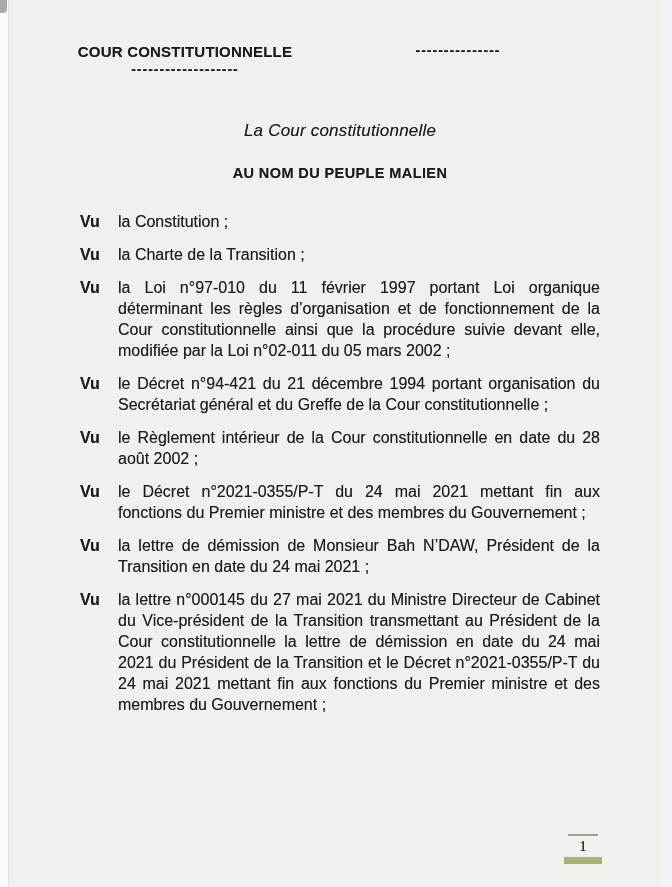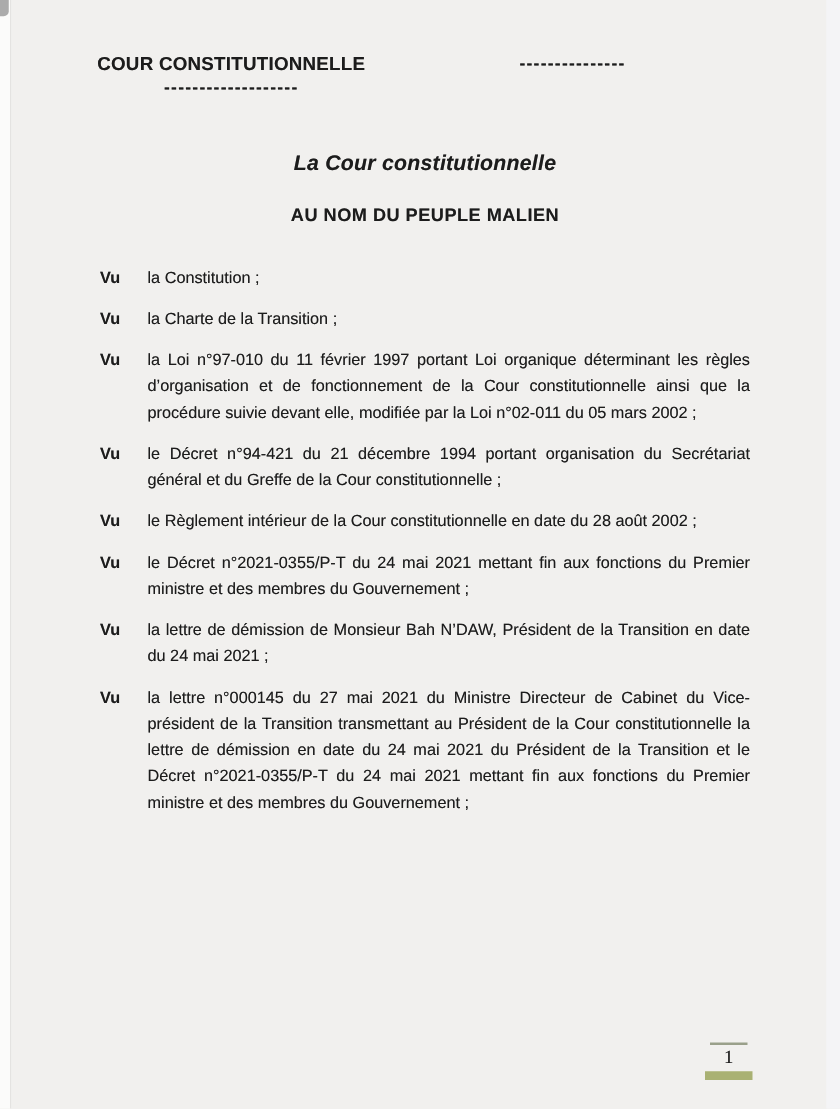--- a/index.html
+++ b/index.html
@@ -53,7 +53,7 @@
   
   .court-line{
     margin-top:44px; text-align:center;
-    font-size:17px; font-weight:bold; font-style:italic; letter-spacing:.2px;
+    font-size:17px; font-weight:normal; font-style:italic; letter-spacing:.2px;
   }
   .people-line{
     margin-top:24px; text-align:center;

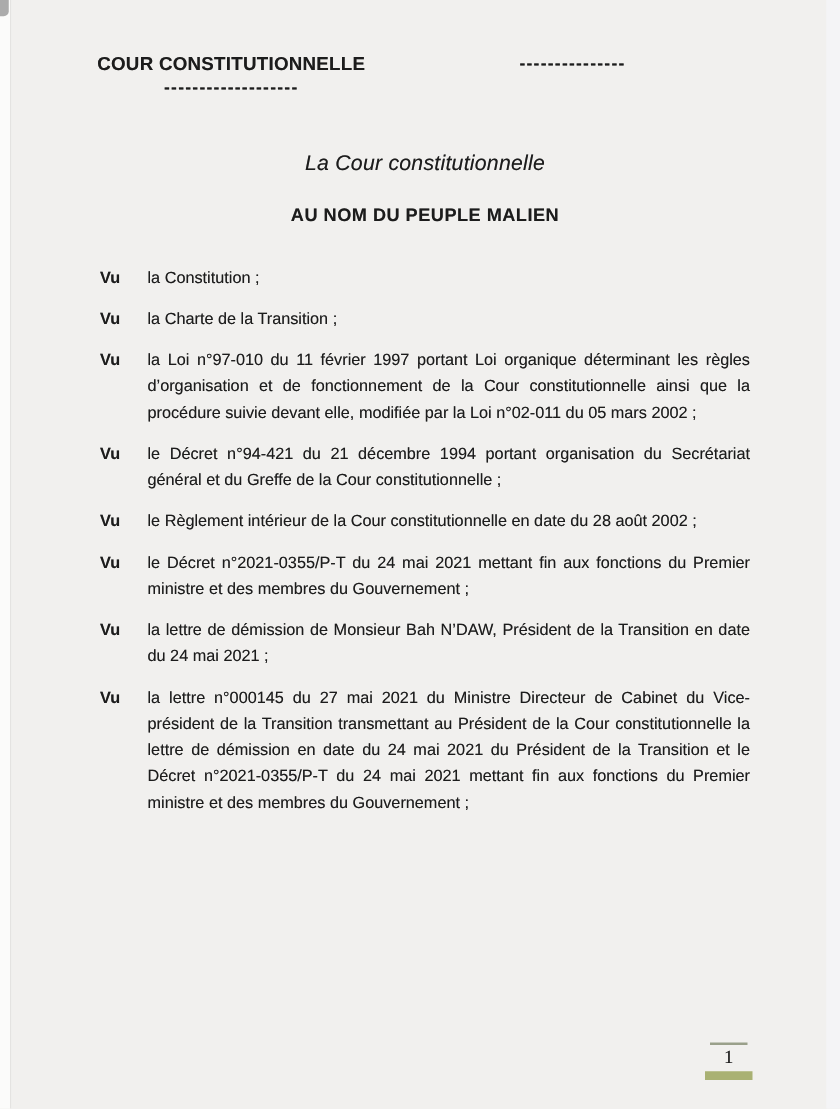--- a/index.html
+++ b/index.html
@@ -61,7 +61,7 @@
   }
   
   .visas{ margin-top:30px; }
-  .visa{ display:flex; margin-bottom:12px; font-size:13px; }
+  .visa{ display:flex; margin-bottom:12px; font-size:16px; }
   .visa-label{ width:38px; flex-shrink:0; font-weight:bold; line-height:21px; }
   .visa-text{ flex:1; text-align:justify; line-height:21px; }
   

